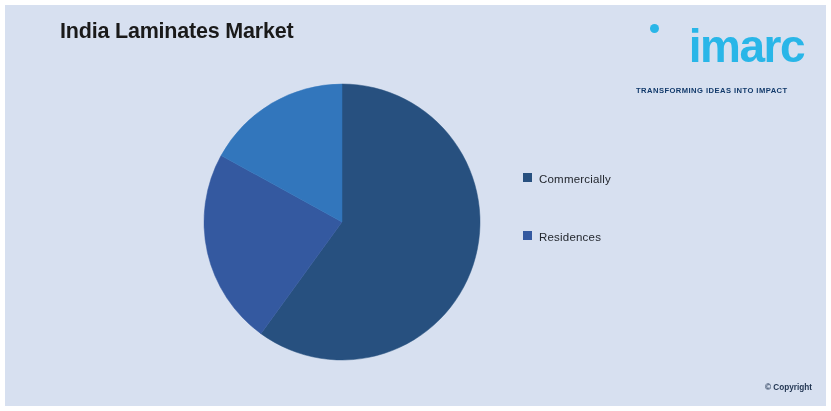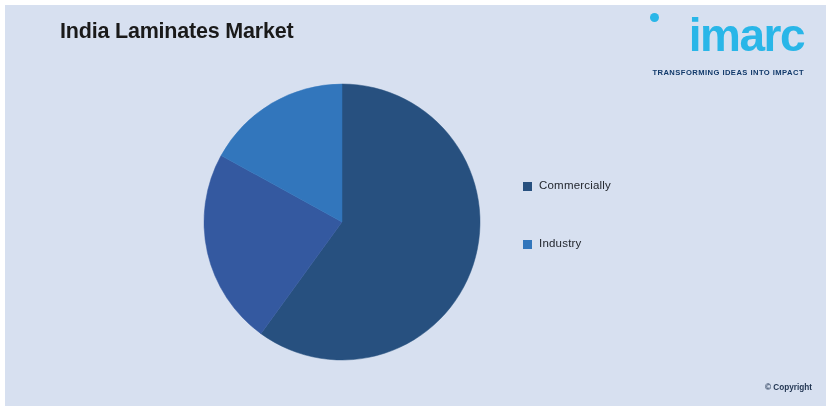--- a/index.html
+++ b/index.html
@@ -52,7 +52,7 @@
   #logo-block {
     position: absolute;
     right: 18px;
-    top: 7px;
+    top: 18px;
     width: 172px;
     height: 62px;
     text-align: center;

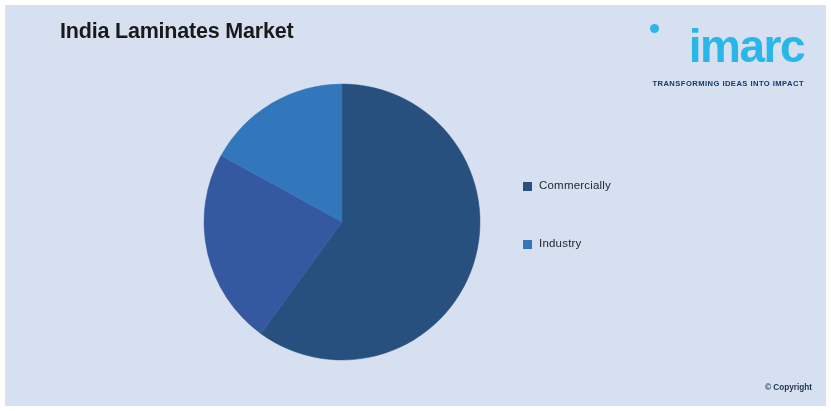--- a/index.html
+++ b/index.html
@@ -83,8 +83,8 @@
     font-weight: bold;
     color: #123a6b;
     letter-spacing: 0.45px;
-    margin-top: 10px;
-    text-align: right;
+    margin-top: 17px;
+    text-align: left;
     padding-right: 4px;
   }
   

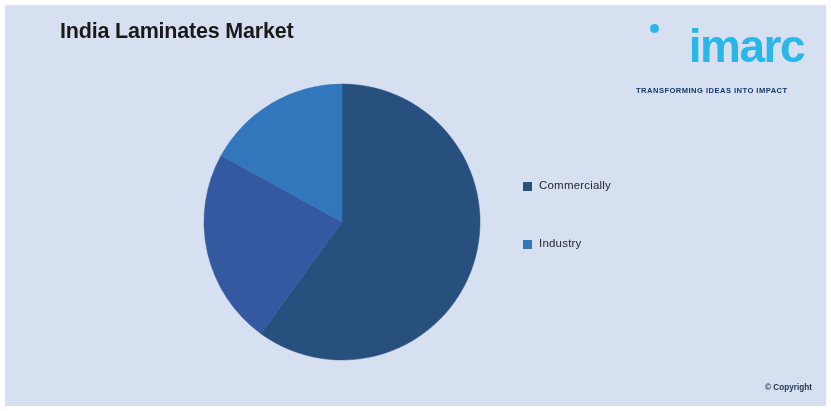--- a/index.html
+++ b/index.html
@@ -105,7 +105,7 @@
   }
   .legend-item {
     display: flex;
-    align-items: flex-end;
+    align-items: flex-start;
     height: 18px;
     margin-bottom: 40px;
   }

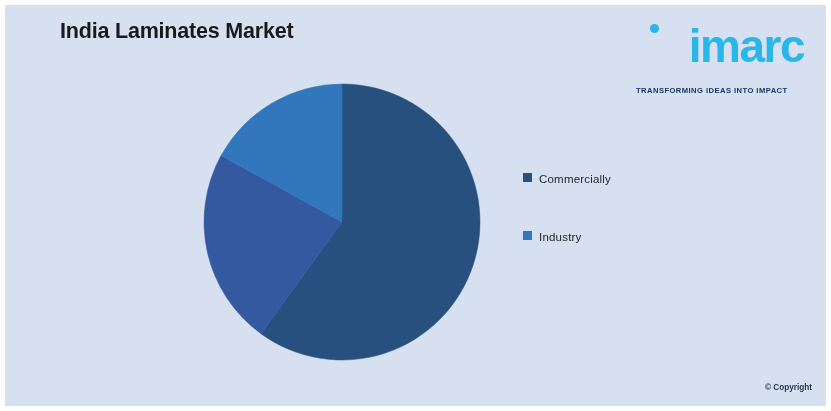--- a/index.html
+++ b/index.html
@@ -166,6 +166,10 @@
       <span class="legend-label">Commercially</span>
     </div>
     <div class="legend-item">
+      <span class="legend-swatch" style="background:#3459a0"></span>
+      <span class="legend-label">Residences</span>
+    </div>
+    <div class="legend-item">
       <span class="legend-swatch" style="background:#3276bc"></span>
       <span class="legend-label">Industry</span>
     </div>

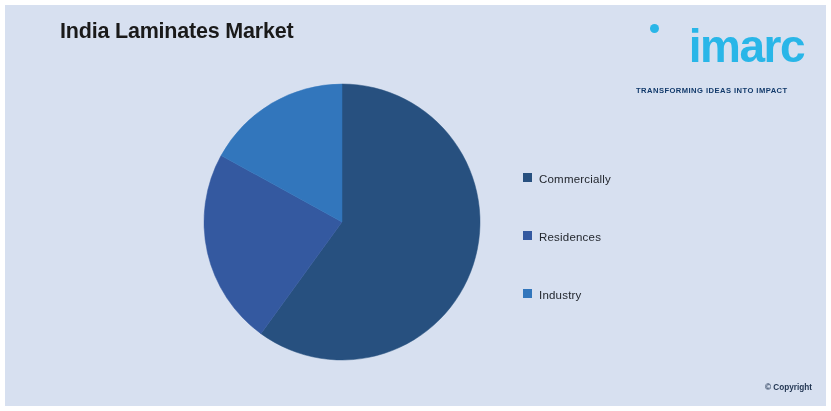--- a/index.html
+++ b/index.html
@@ -169,10 +169,6 @@
       <span class="legend-swatch" style="background:#3459a0"></span>
       <span class="legend-label">Residences</span>
     </div>
-    <div class="legend-item">
-      <span class="legend-swatch" style="background:#3276bc"></span>
-      <span class="legend-label">Industry</span>
-    </div>
   </div>
 
   <div id="copyright-block">

